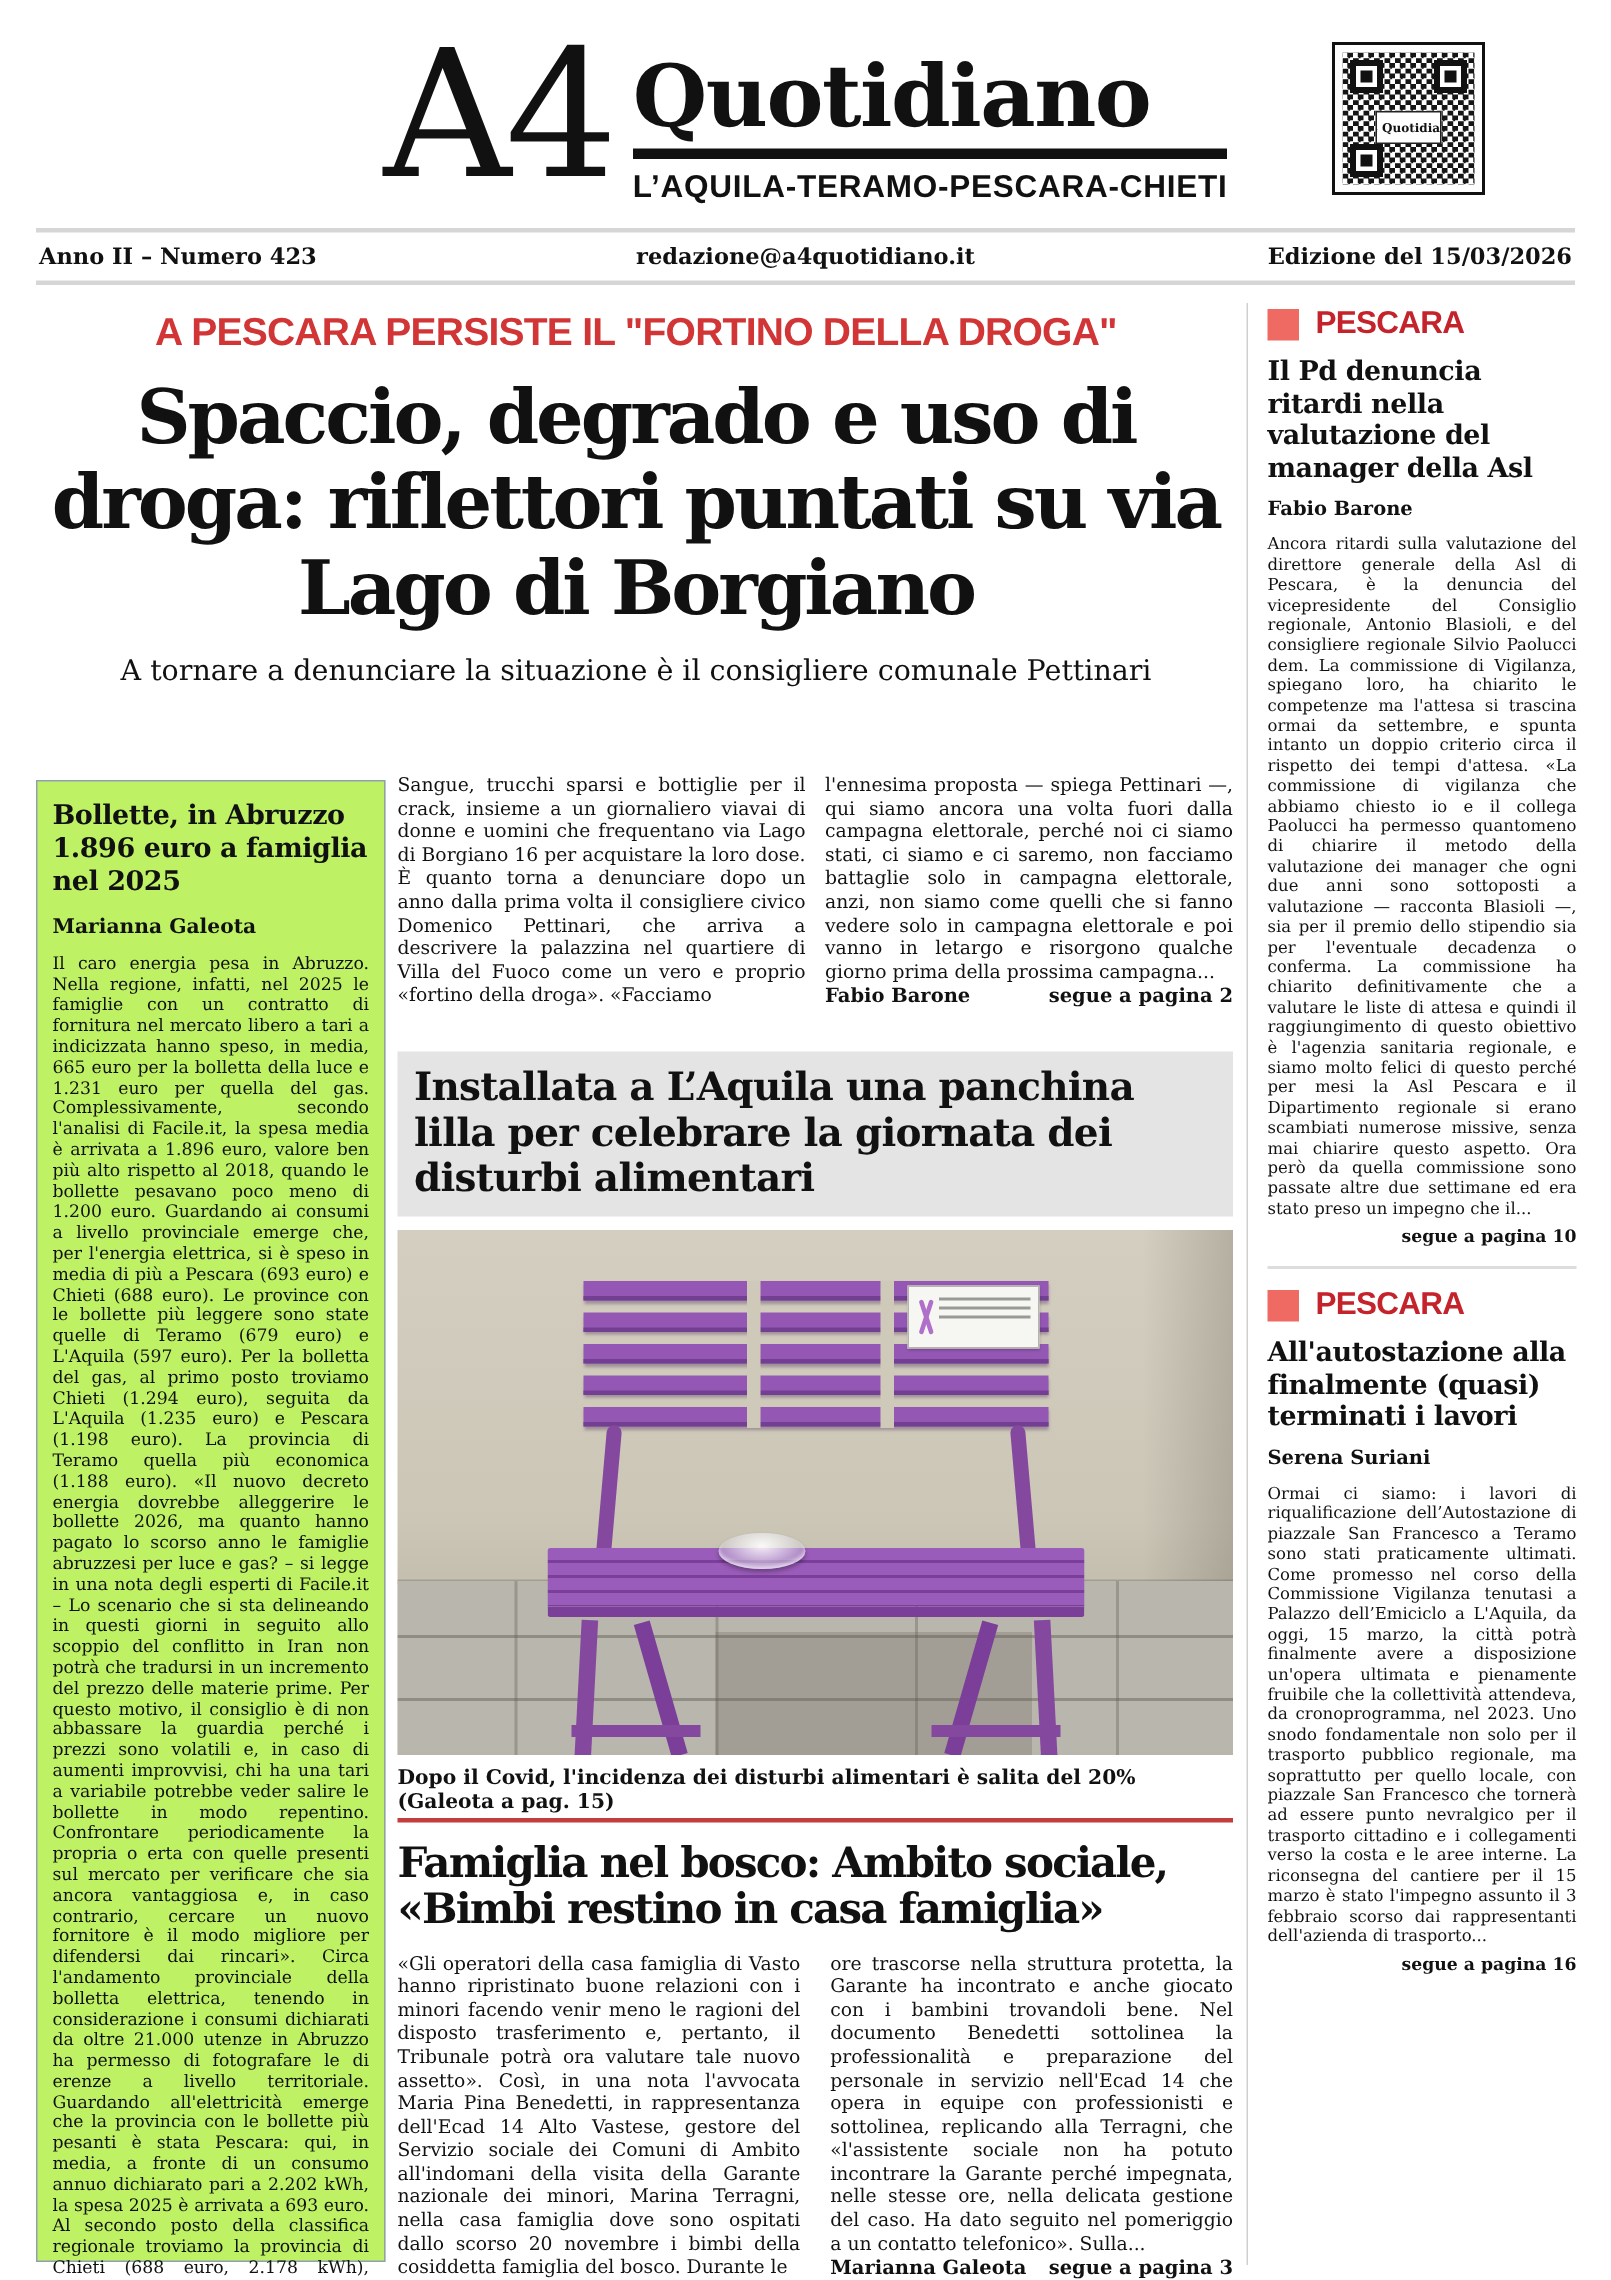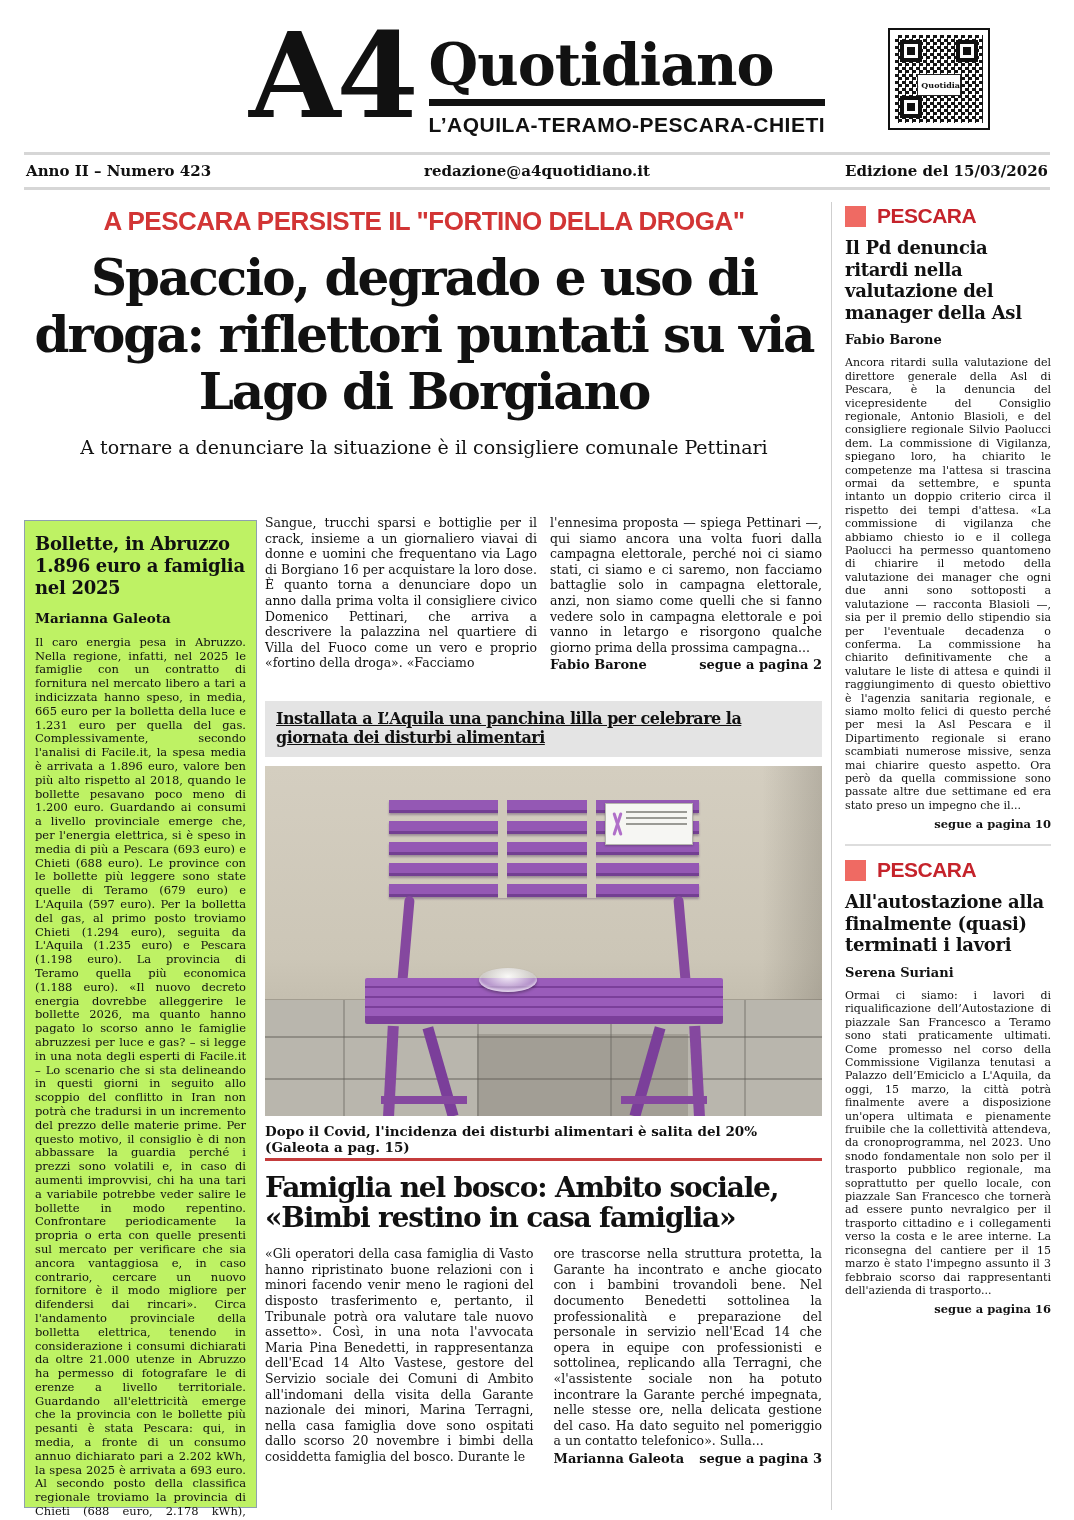--- a/index.html
+++ b/index.html
@@ -9,7 +9,7 @@
   
   .masthead { position:absolute; top:16px; left:0; right:0; height:132px; }
   .logo-wrap { display:flex; justify-content:center; align-items:flex-start; padding-top:6px; }
-  .logo-a4 { font-size:118px; line-height:.92; font-weight:bold; letter-spacing:-4px; }
+  .logo-a4 { font-size:118px; line-height:.92; font-weight:normal; letter-spacing:-4px; }
   .logo-right { margin-left:14px; padding-top:14px; }
   .logo-title { font-size:57px; line-height:1; font-weight:bold; letter-spacing:-1px; }
   .logo-rule { height:7px; background:#111; margin:6px 0 7px 0; }

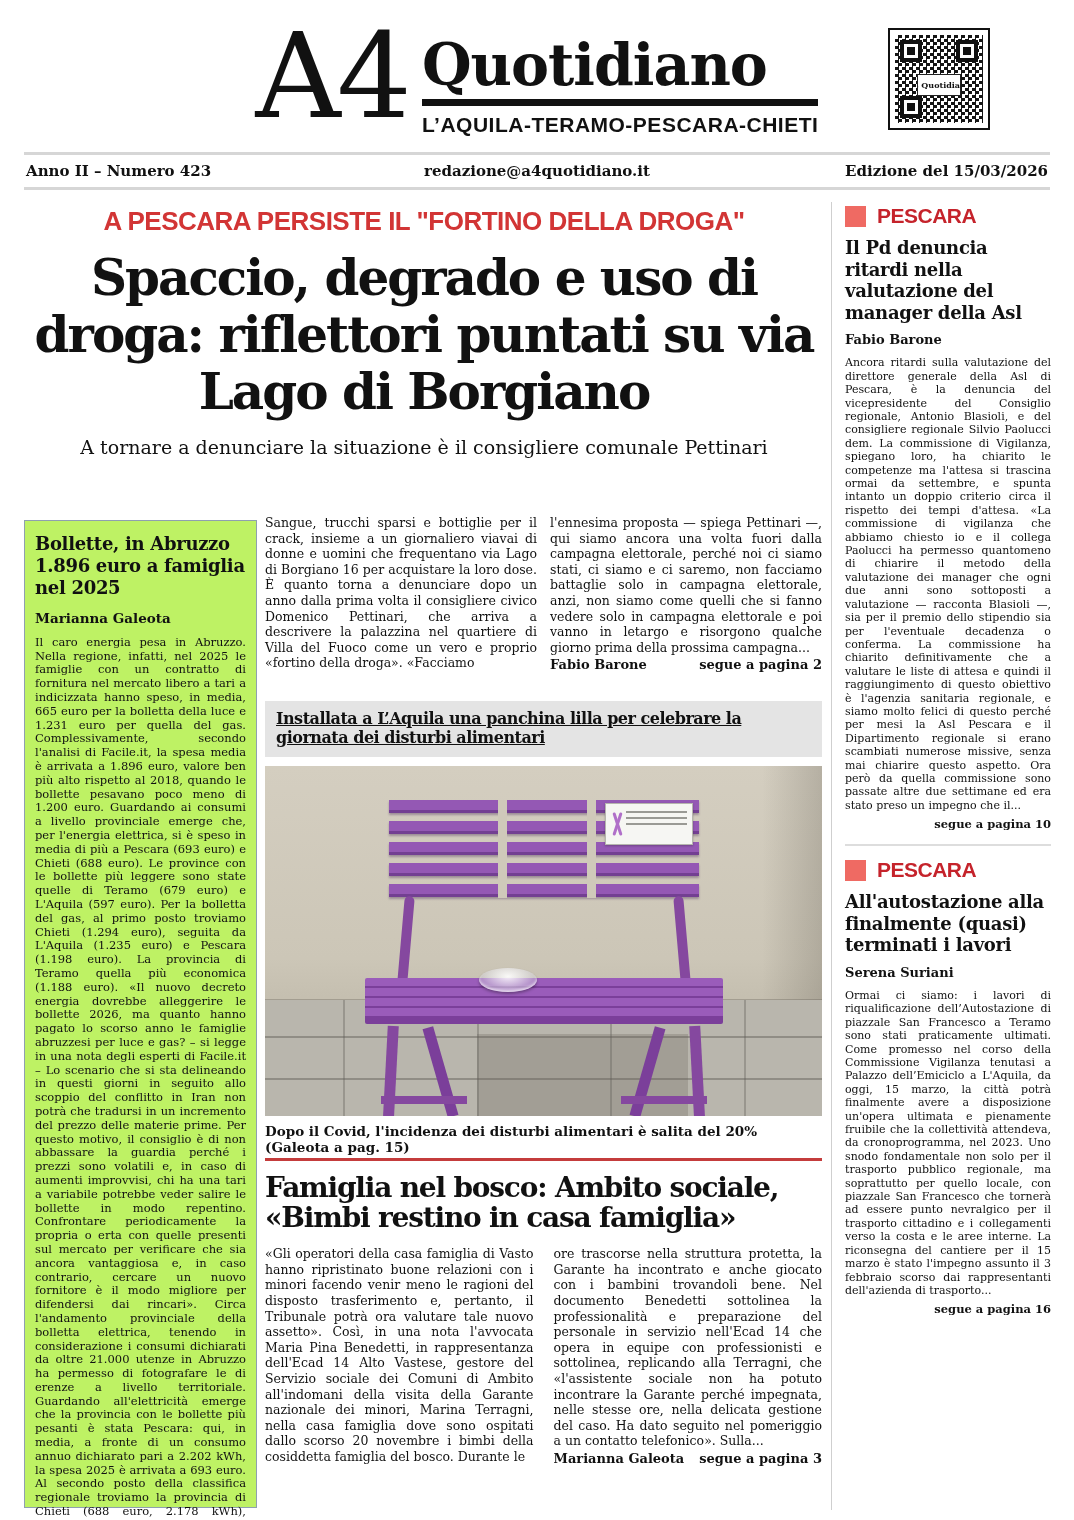--- a/index.html
+++ b/index.html
@@ -50,7 +50,7 @@
   .byline-row { display:flex; justify-content:space-between; font-weight:bold; font-size:13px; margin-top:2px; }
 
   .benchbox { margin-top:28px; background:#e4e4e4; padding:9px 11px; }
-  .benchbox h2 { font-weight:bold; font-size:16px; line-height:1.18; letter-spacing:-.5px;text-decoration:underline; }
+  .benchbox h2 { font-weight:bold; font-size:26px; line-height:1.18; letter-spacing:-.5px; }
 
   
   .photo { margin-top:9px; position:relative; height:350px; overflow:hidden;

